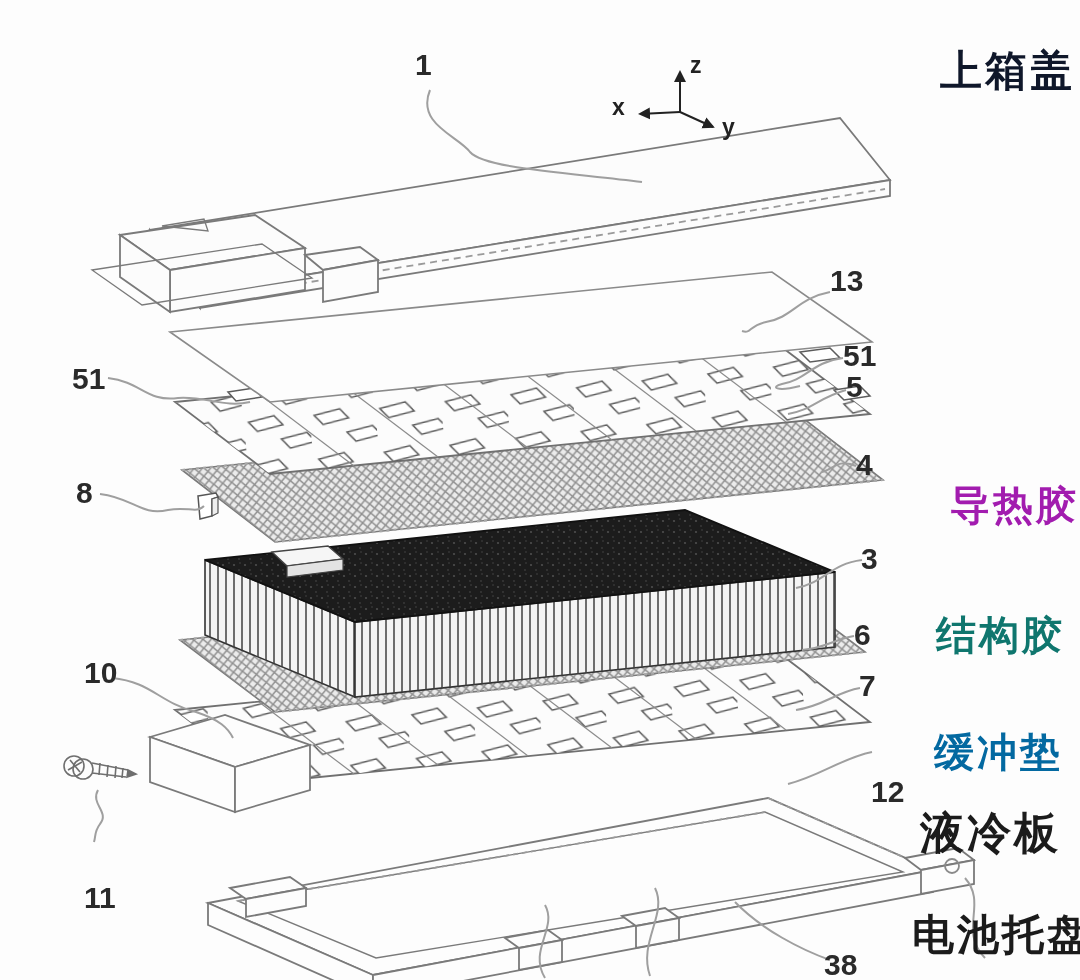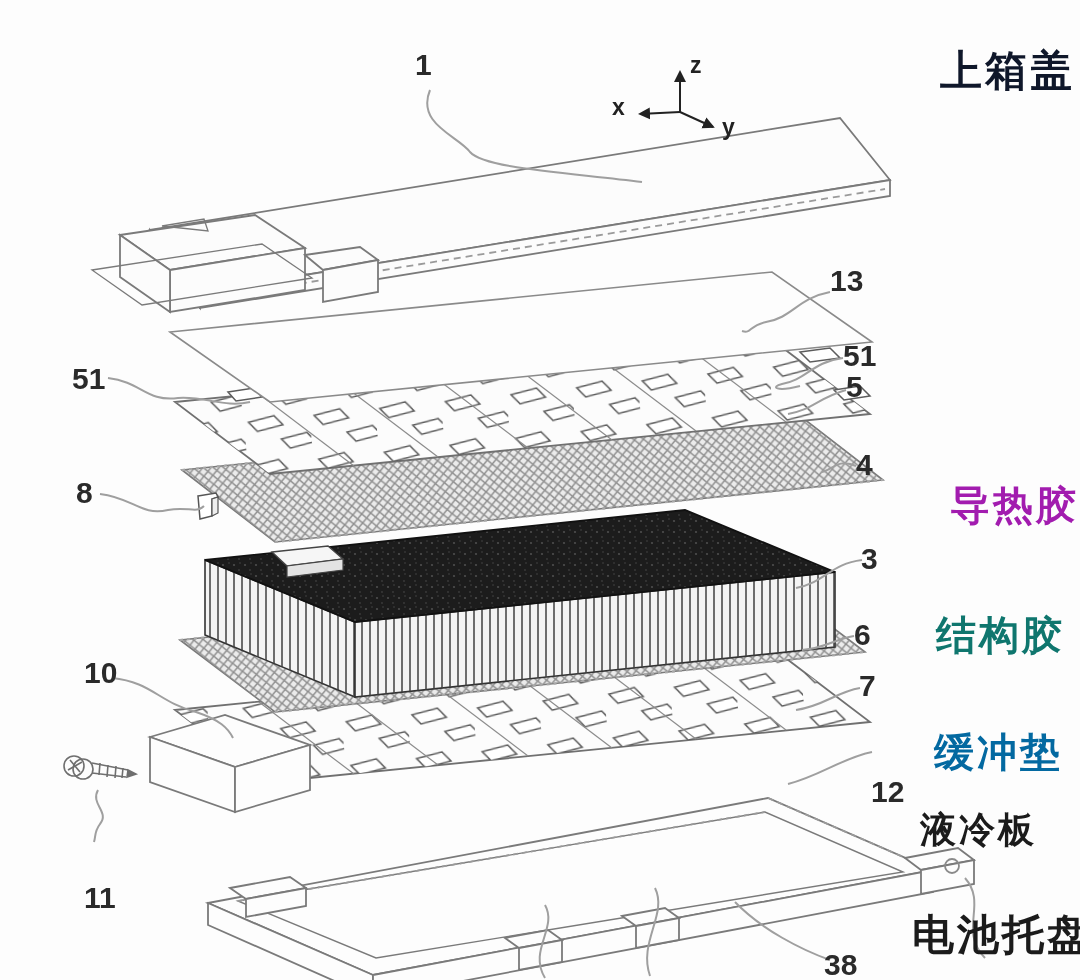--- a/index.html
+++ b/index.html
@@ -22,7 +22,7 @@
   }
   .cn.s42{font-size:42px;}
   .cn.s40{font-size:40px;}
-  .cn.s44{font-size:36px;}
+  .cn.s44{font-size:44px;}
 </style>
 </head>
 <body>

